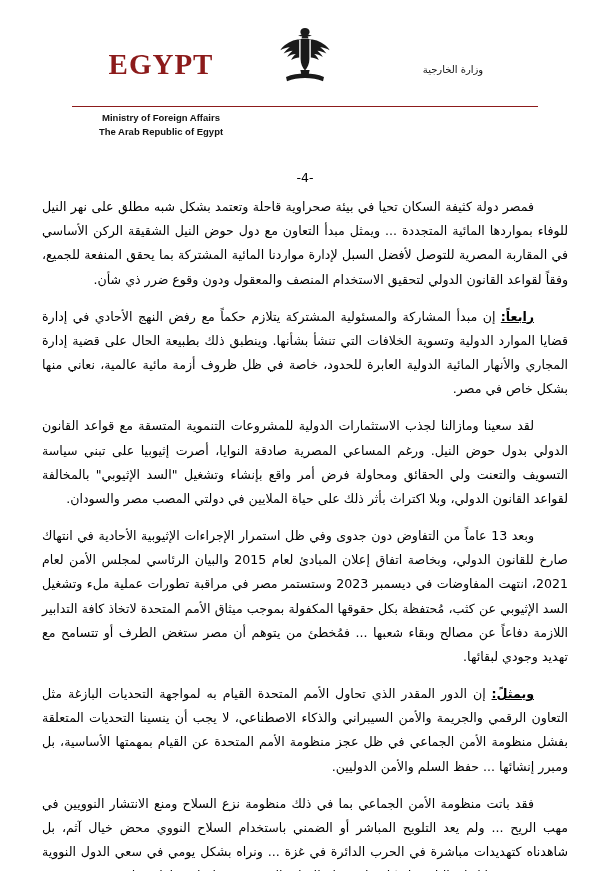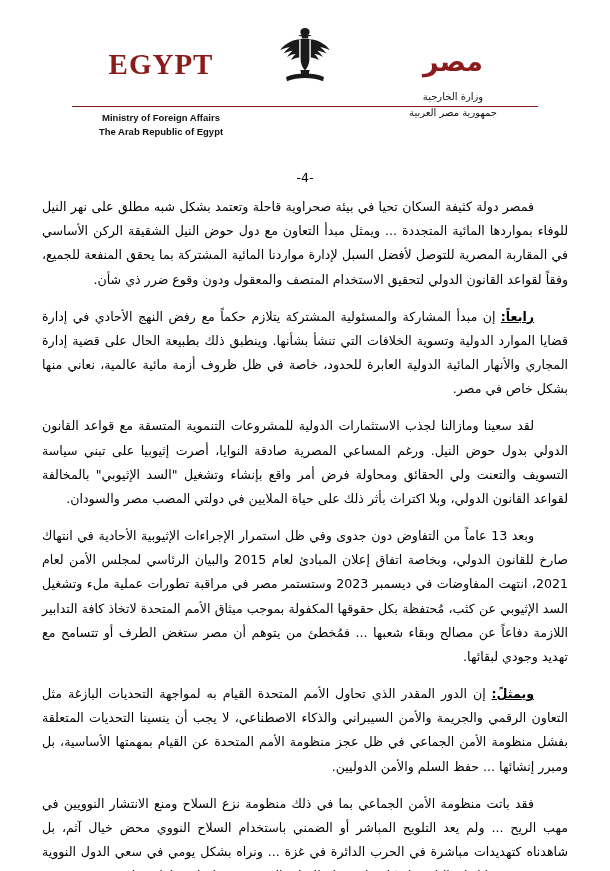--- a/index.html
+++ b/index.html
@@ -159,7 +159,6 @@
     </div>
 
     <div class="lh-right">
-      <div class="lh-title-ar">مصر</div>
       <div class="lh-sub-ar">
         <div>وزارة الخارجية</div>
         <div>جمهورية مصر العربية</div>

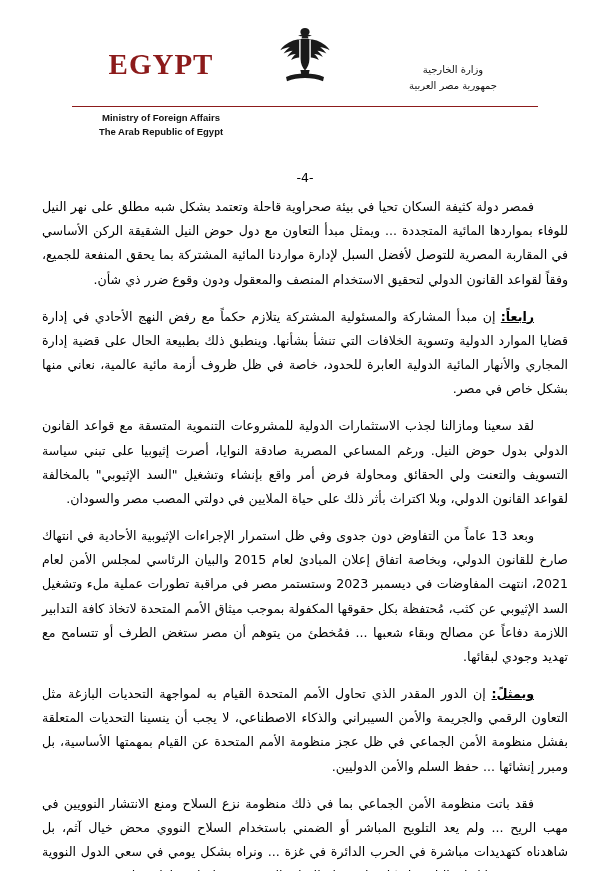--- a/index.html
+++ b/index.html
@@ -161,7 +161,6 @@
     <div class="lh-right">
       <div class="lh-sub-ar">
         <div>وزارة الخارجية</div>
-        <div>جمهورية مصر العربية</div>
       </div>
     </div>
 

